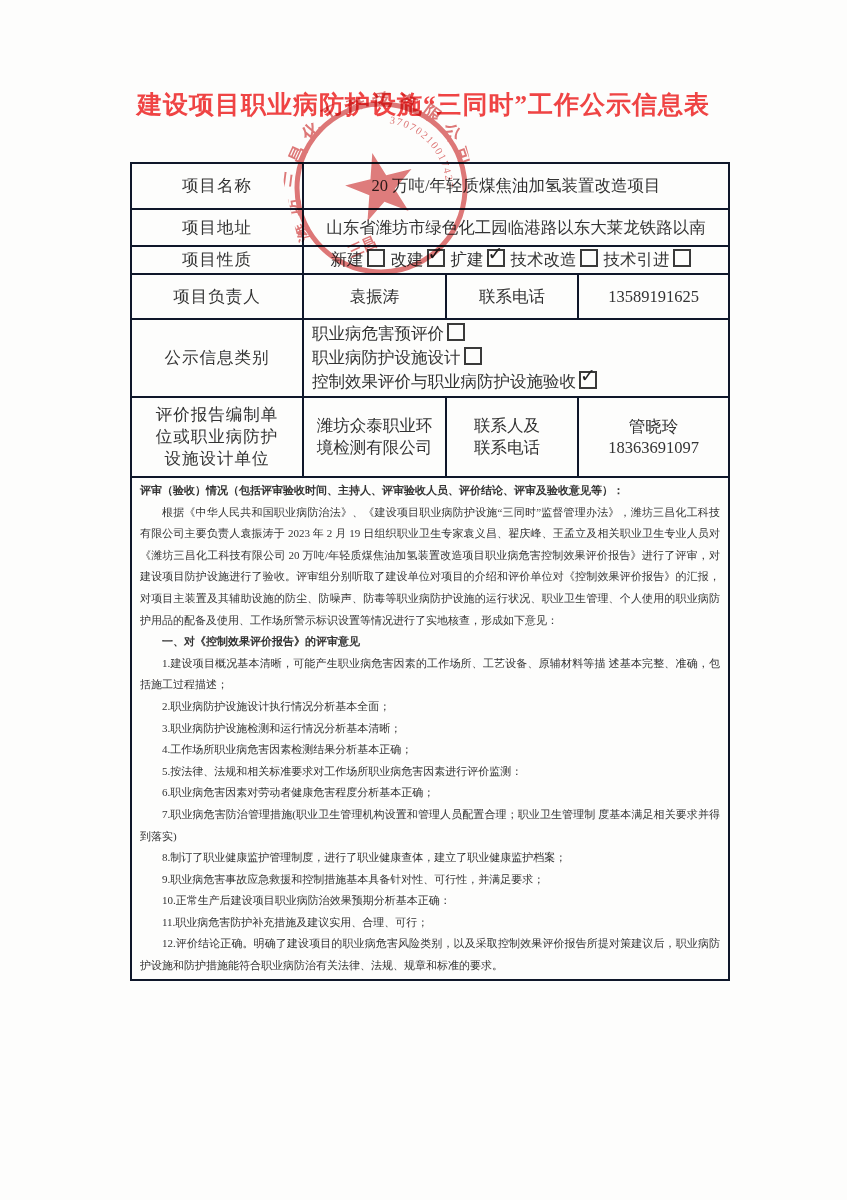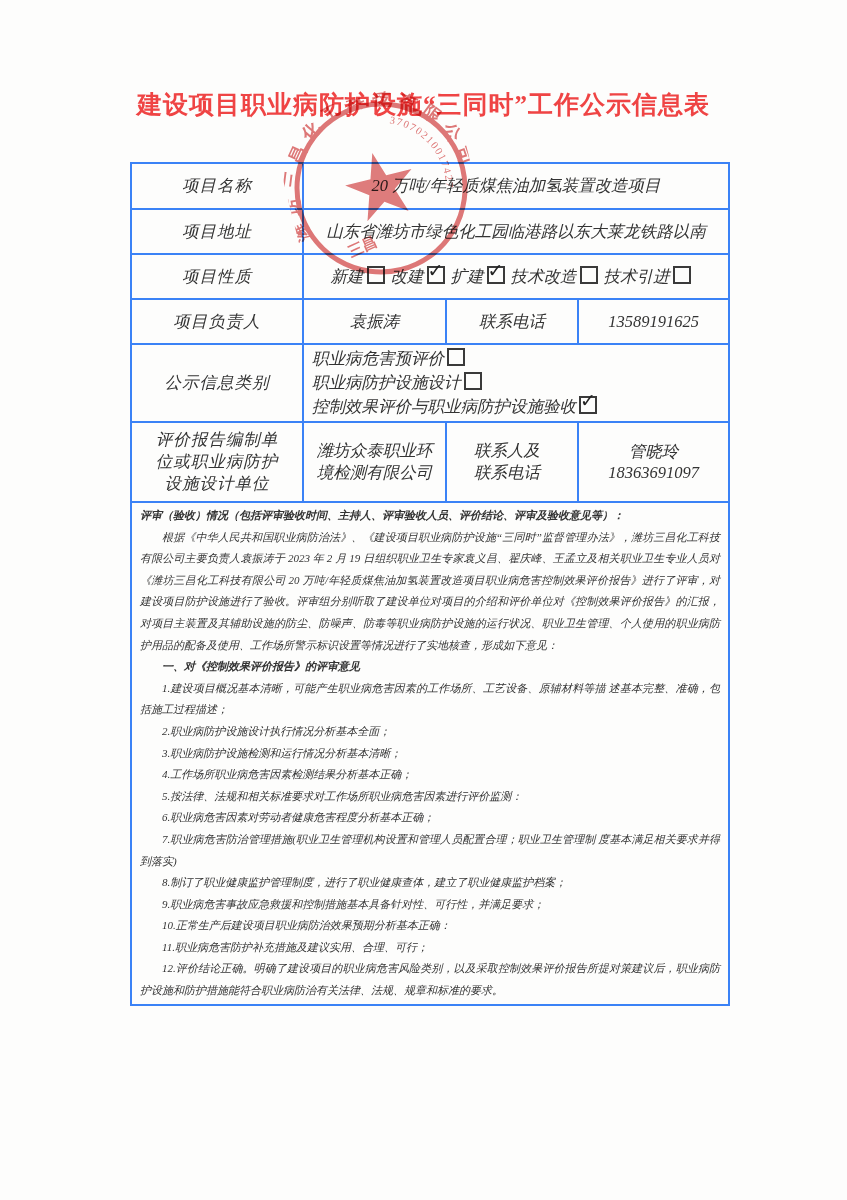--- a/index.html
+++ b/index.html
@@ -20,10 +20,9 @@
     font-size:16.5px;color:#333;
   }
   table.doc td{
-    border:2px solid #3b82f6;
+    border:2px solid #0f172a;
     padding:2px 8px;
     vertical-align:middle;
-    font-style:italic;
   }
   col.c1{width:172px;} col.c2{width:143px;} col.c3{width:132px;} col.c4{width:151px;}
   td.lbl{text-align:center;letter-spacing:1px;}

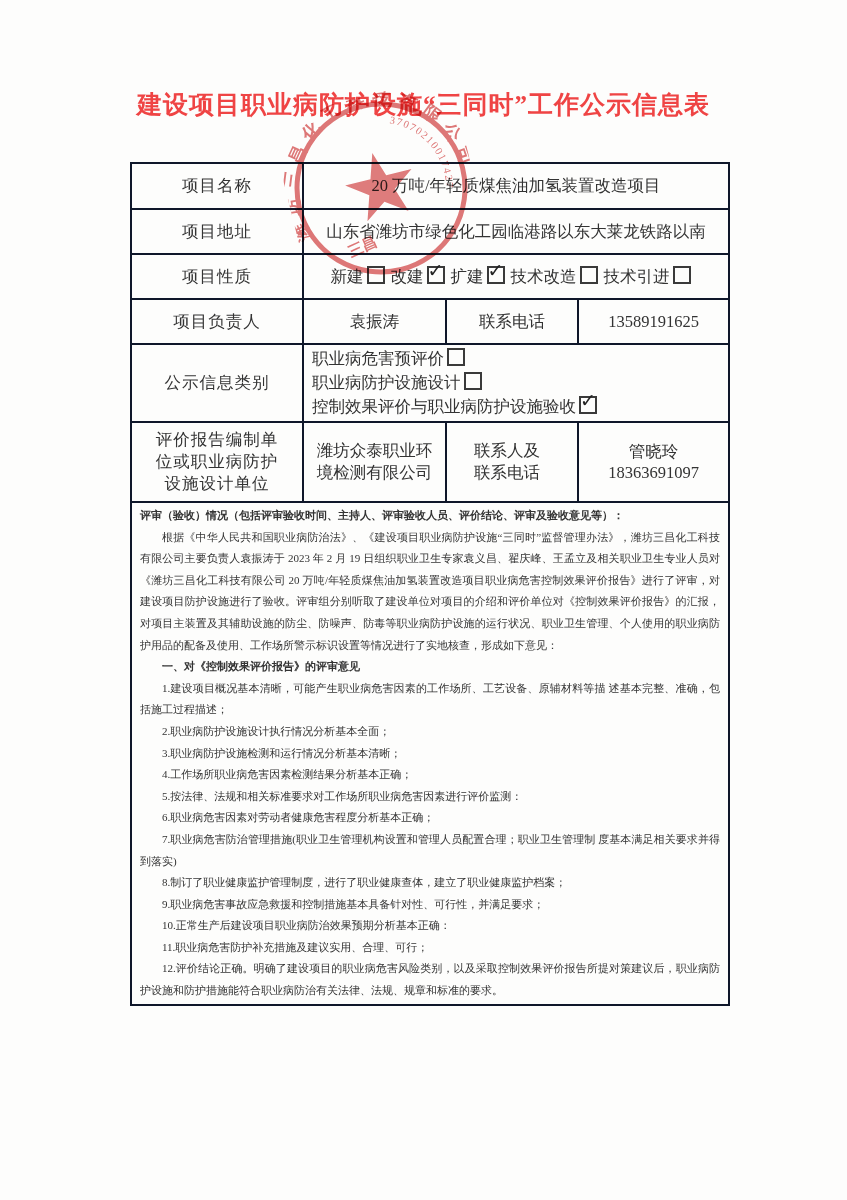--- a/index.html
+++ b/index.html
@@ -27,7 +27,7 @@
   col.c1{width:172px;} col.c2{width:143px;} col.c3{width:132px;} col.c4{width:151px;}
   td.lbl{text-align:center;letter-spacing:1px;}
   td.val-center{text-align:center;}
-  tr.r1{height:46px;} tr.r2{height:45px;margin-left:8px;} tr.r3{height:45px;} tr.r4{height:45px;}
+  tr.r1{height:46px;} tr.r2{height:37px;margin-left:8px;} tr.r3{height:45px;} tr.r4{height:45px;}
   tr.r5{height:72px;} tr.r6{height:68px;}
   .cat-lines{line-height:24px;text-align:left;}
   .cb{

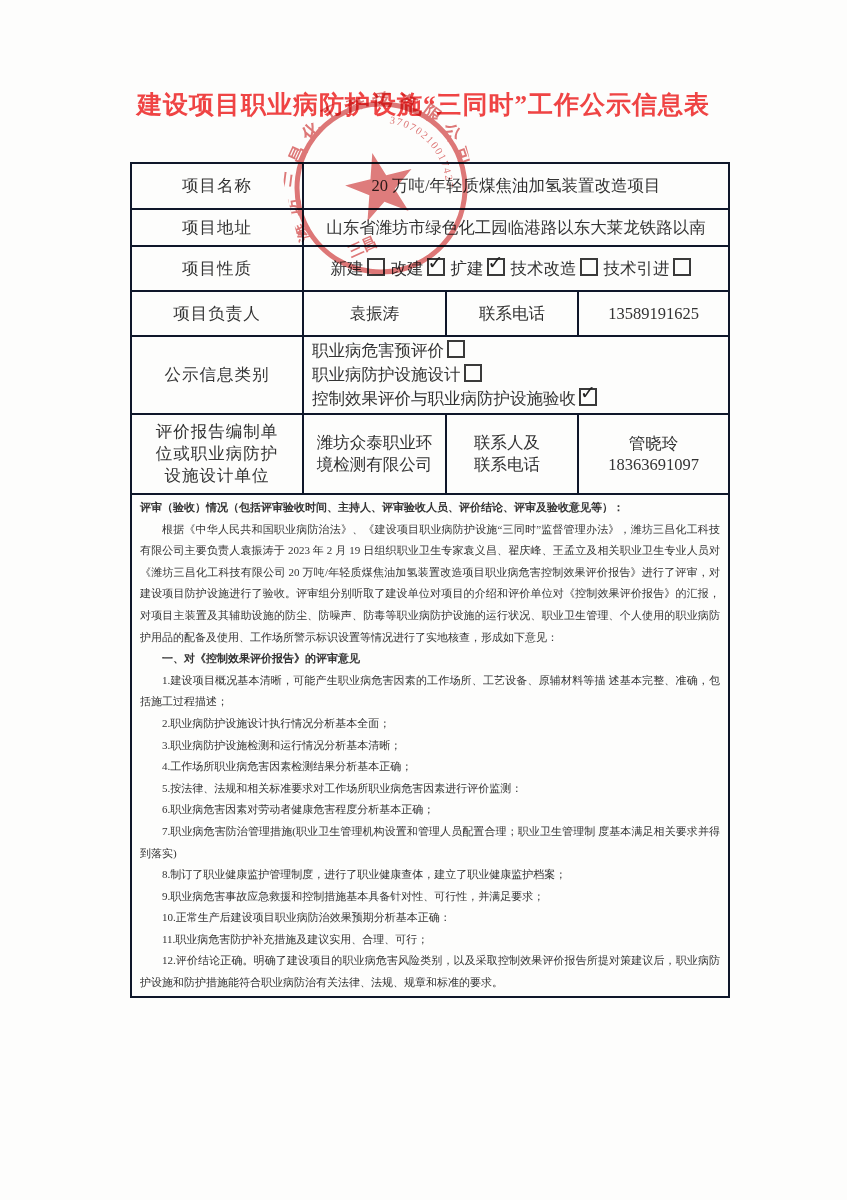--- a/index.html
+++ b/index.html
@@ -27,7 +27,7 @@
   col.c1{width:172px;} col.c2{width:143px;} col.c3{width:132px;} col.c4{width:151px;}
   td.lbl{text-align:center;letter-spacing:1px;}
   td.val-center{text-align:center;}
-  tr.r1{height:46px;} tr.r2{height:37px;margin-left:8px;} tr.r3{height:45px;} tr.r4{height:45px;}
+  tr.r1{height:46px;} tr.r2{height:37px;margin-left:8px;} tr.r3{height:28px;} tr.r4{height:45px;}
   tr.r5{height:72px;} tr.r6{height:68px;}
   .cat-lines{line-height:24px;text-align:left;}
   .cb{

